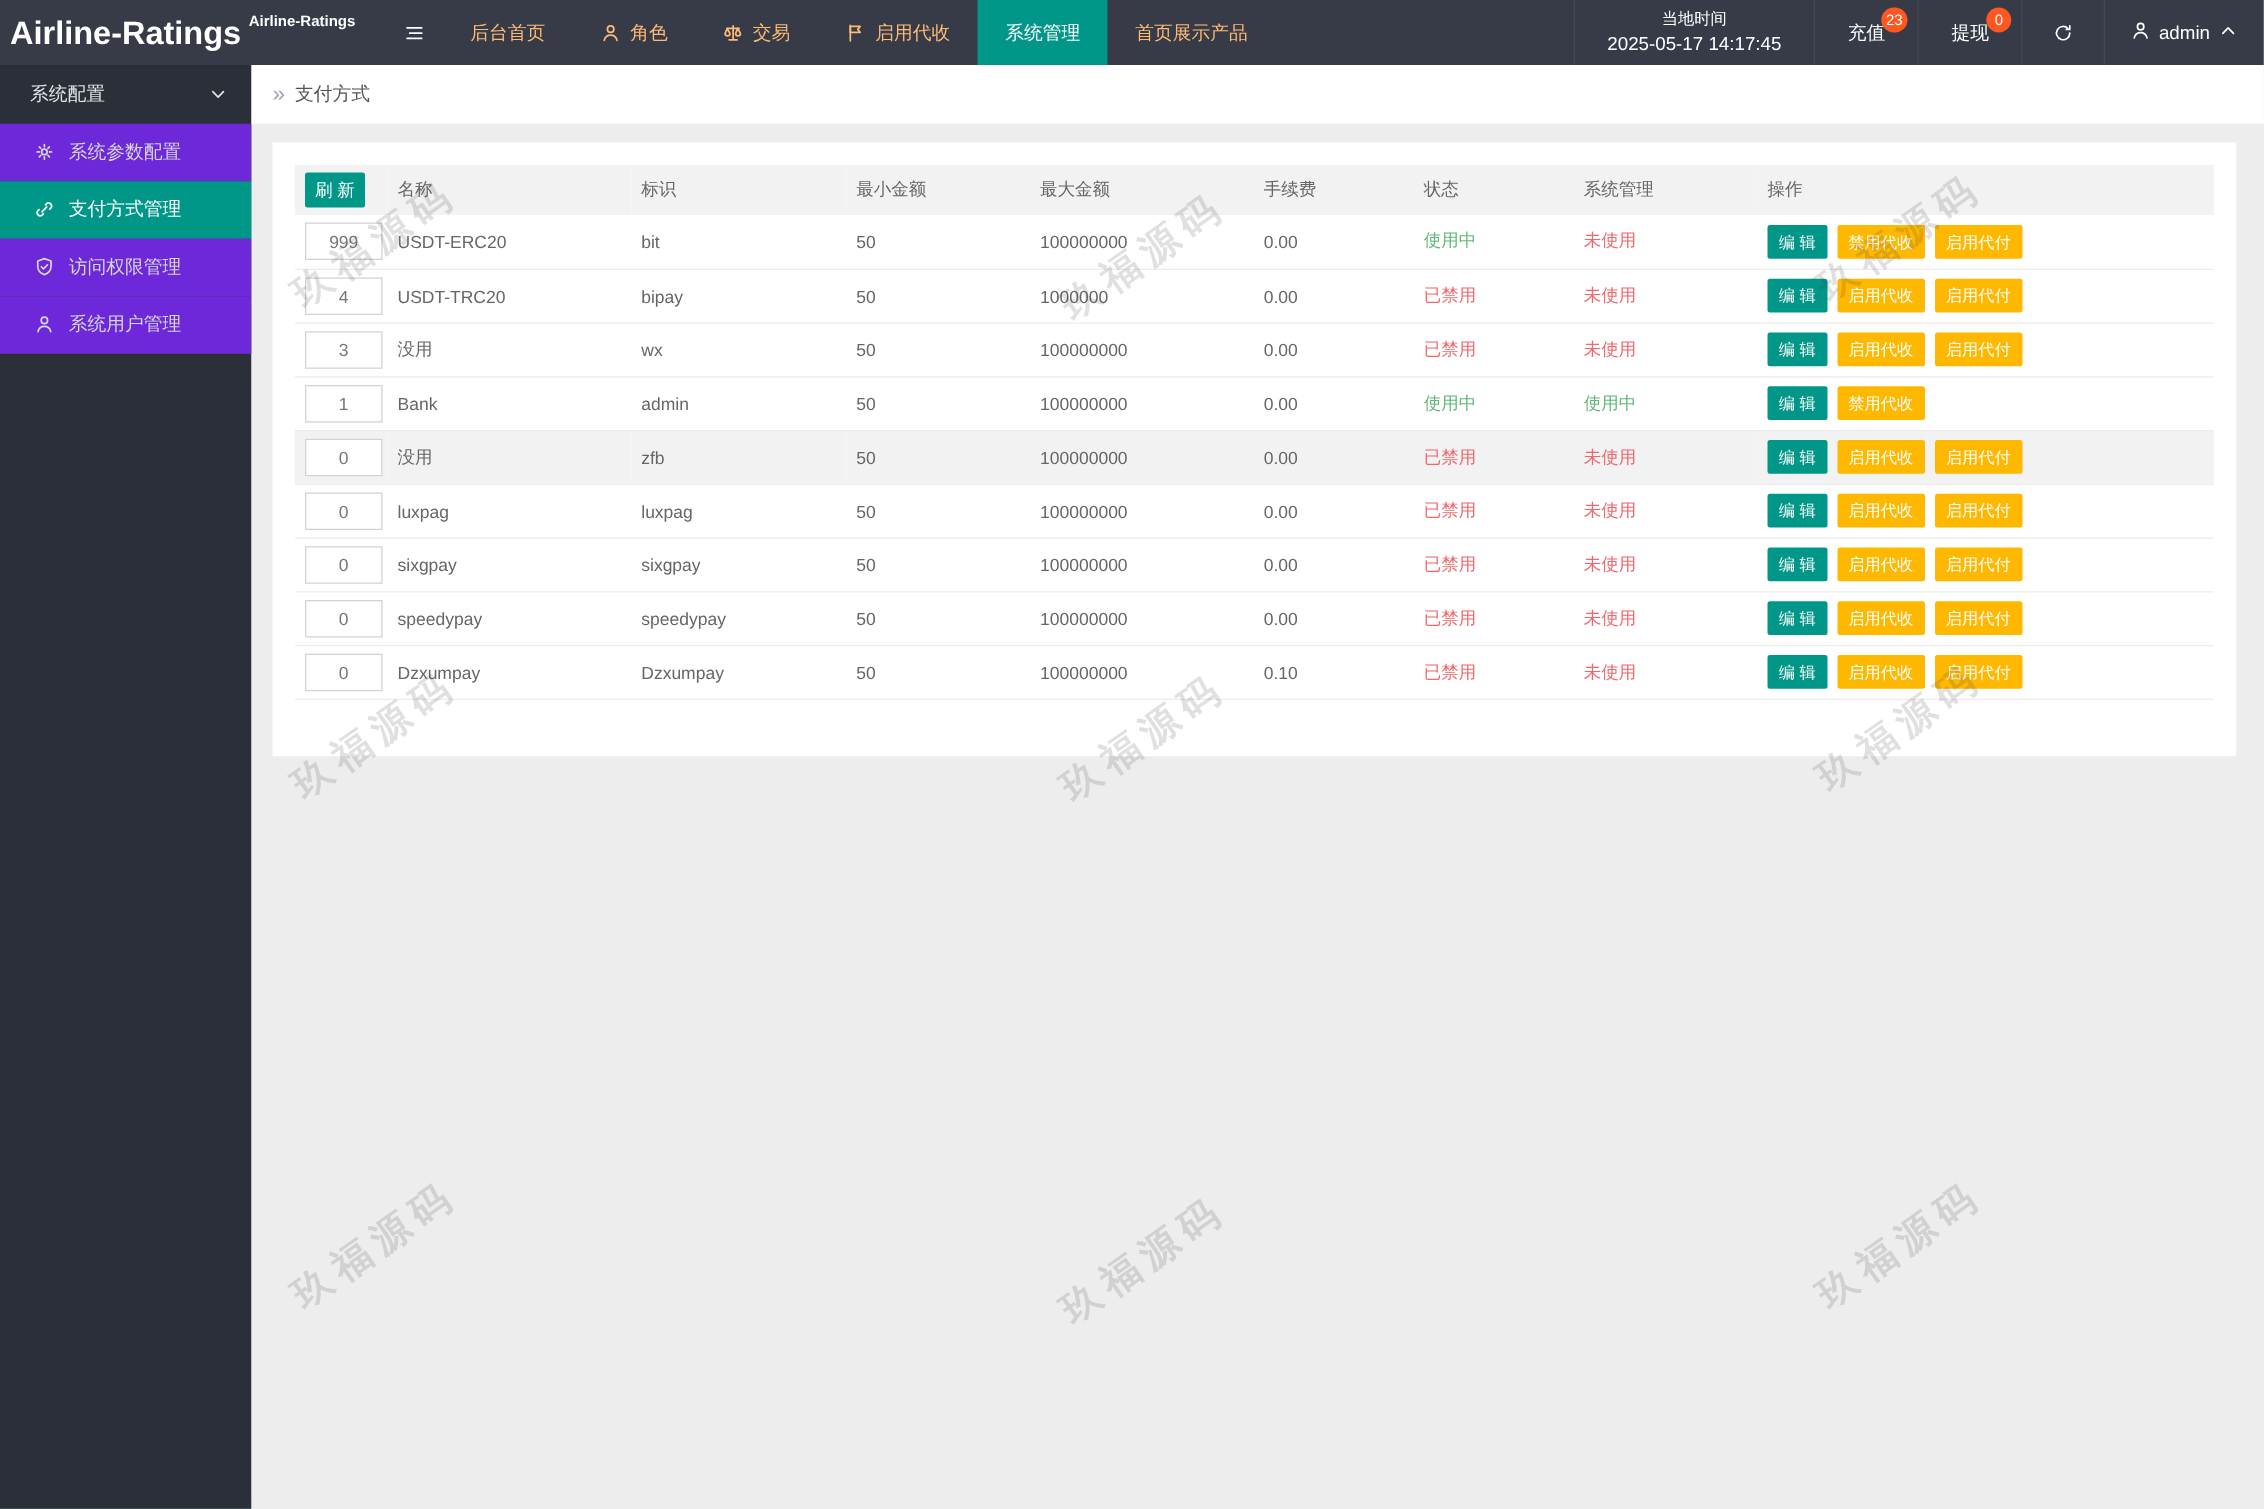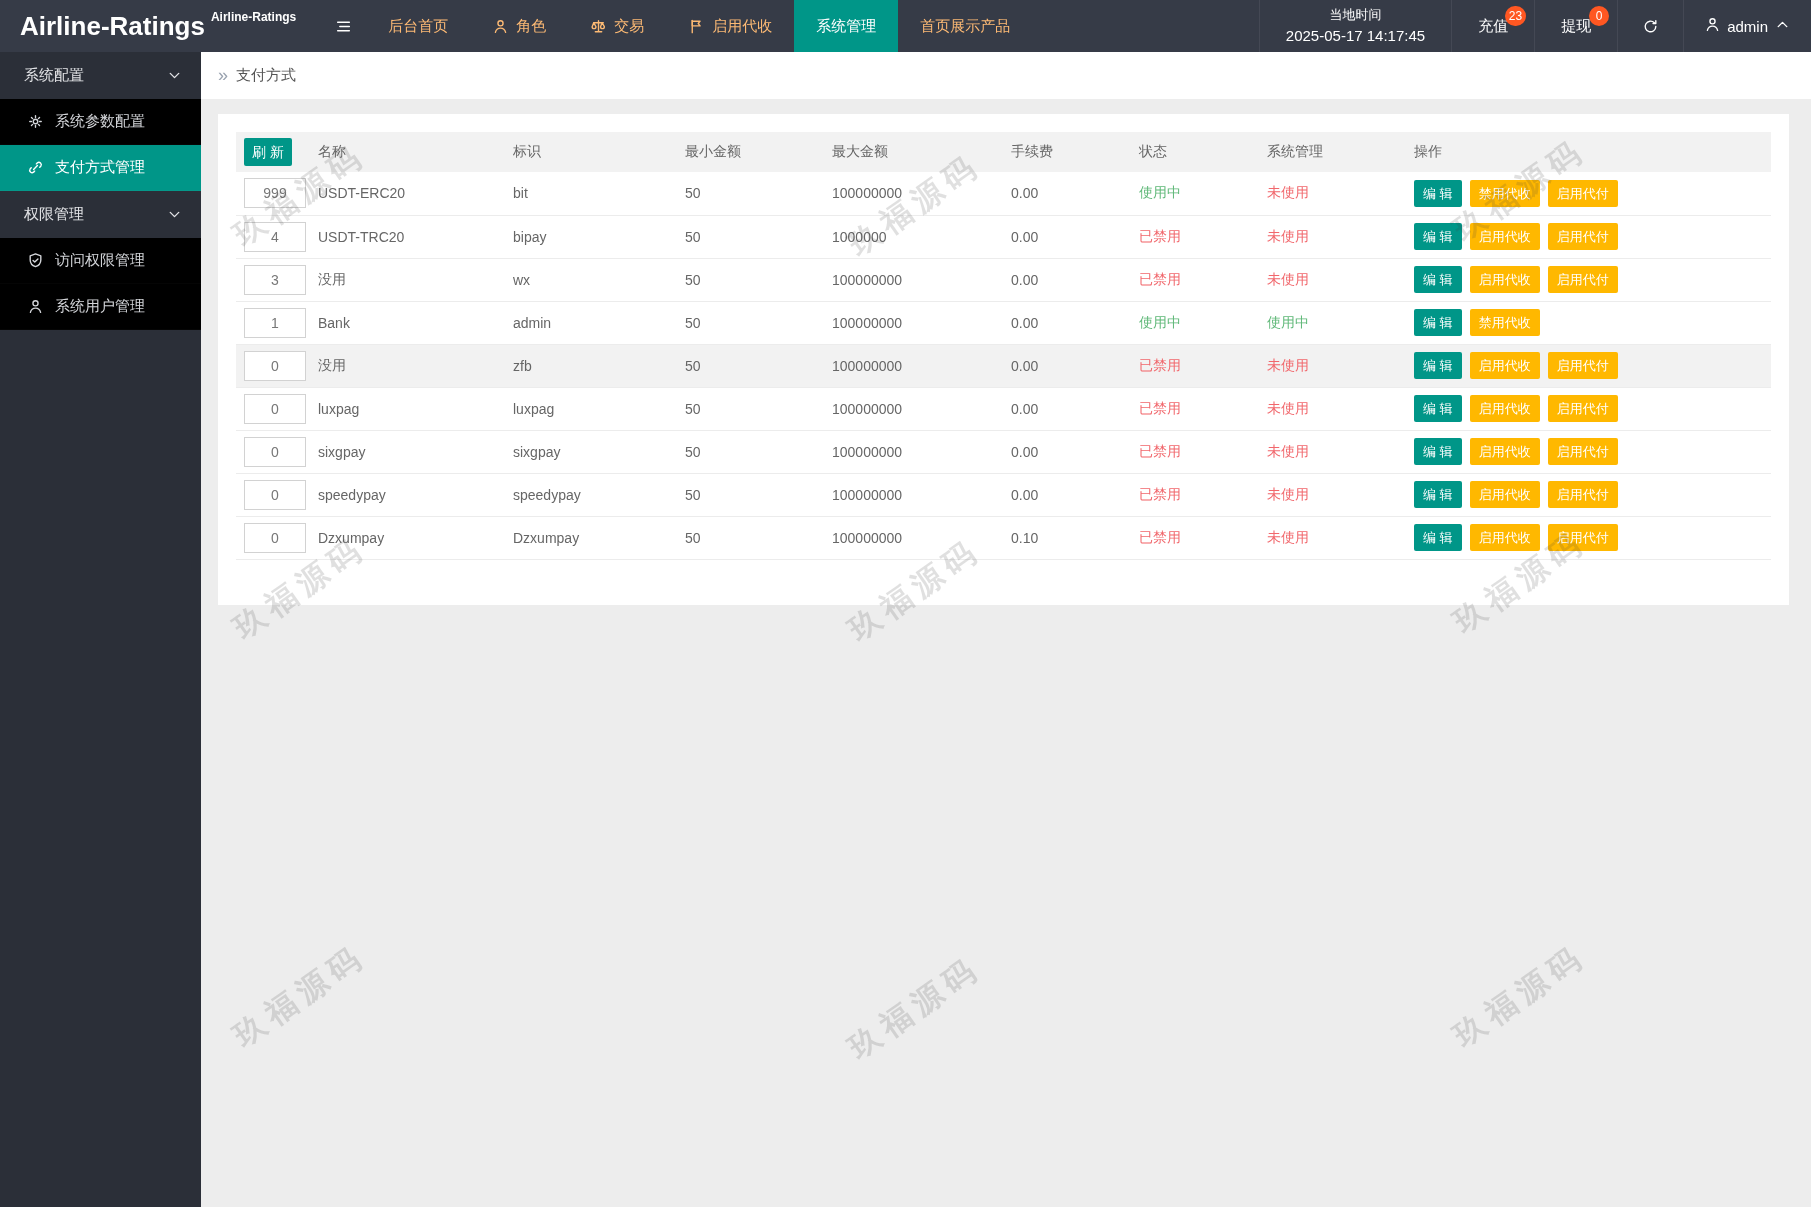--- a/index.html
+++ b/index.html
@@ -9,7 +9,7 @@
   
   .navbar { position:absolute; left:0; top:0; width:1811px; height:52px;
     background:#363b47; display:flex; align-items:stretch; color:#fff; z-index:5; }
-  .logo-wrap { display:flex; align-items:center; padding-left:20px; white-space:nowrap; }
+  .logo-wrap { display:flex; align-items:center; padding-left:8px; white-space:nowrap; }
   .logo-main { font-size:26px; font-weight:bold; color:#fff; letter-spacing:0; }
   .logo-sup { font-size:12px; font-weight:bold; color:#fff; margin-left:6px;
     position:relative; top:-9px; }

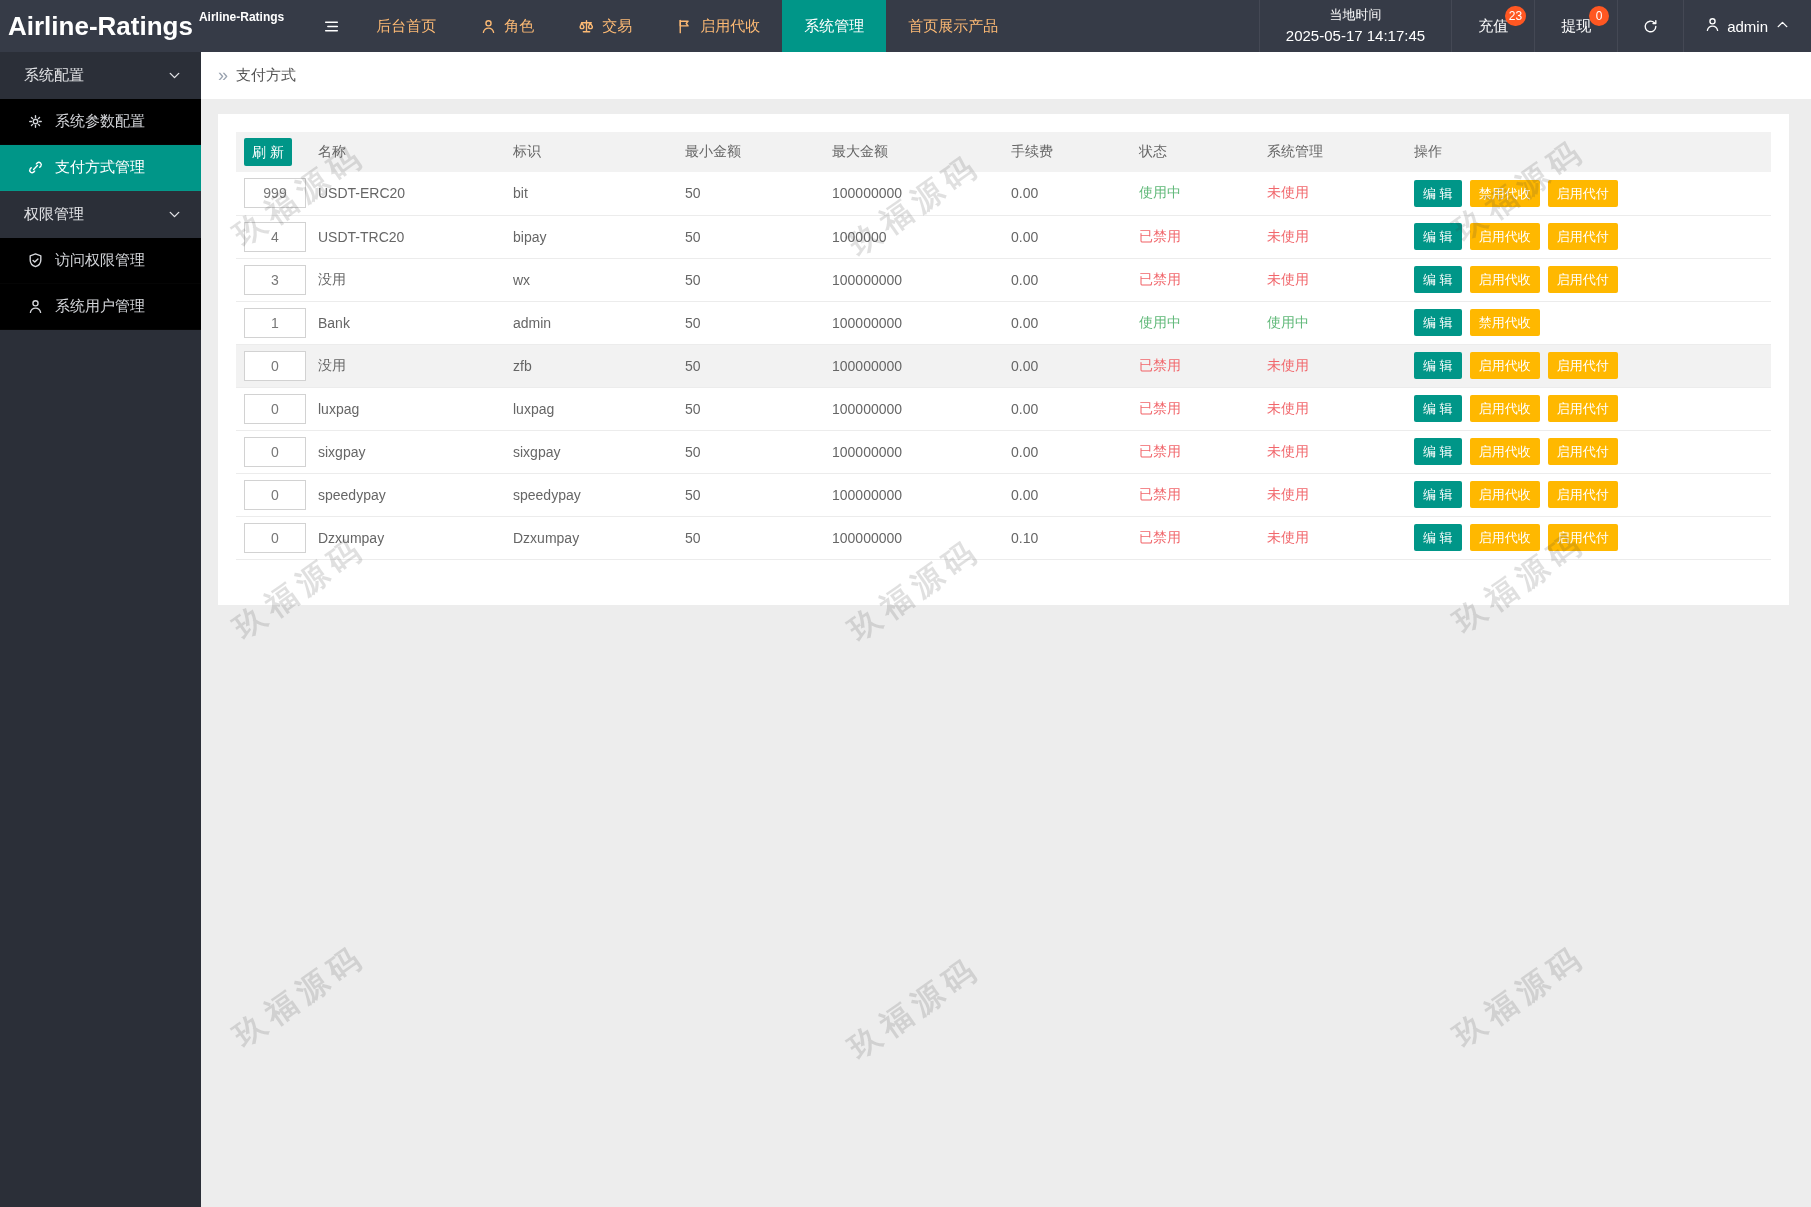--- a/index.html
+++ b/index.html
@@ -45,7 +45,7 @@
     color:#e3e4e7; font-size:15px; cursor:pointer; }
   .side-title .lbl { flex:1; }
   .side-item { height:46px; display:flex; align-items:center; gap:11px;
-    padding-left:27px; background:#000000; color:#d4d6da; font-size:15px;
+    padding-left:27px; background:#6d28d9; color:#d4d6da; font-size:15px;
     cursor:pointer; border-bottom:1px solid rgba(255,255,255,.02); }
   .side-item.active { background:#009688; color:#fff; }
   .side-scroll-hint { position:absolute; left:0; bottom:0; width:201px; height:10px;

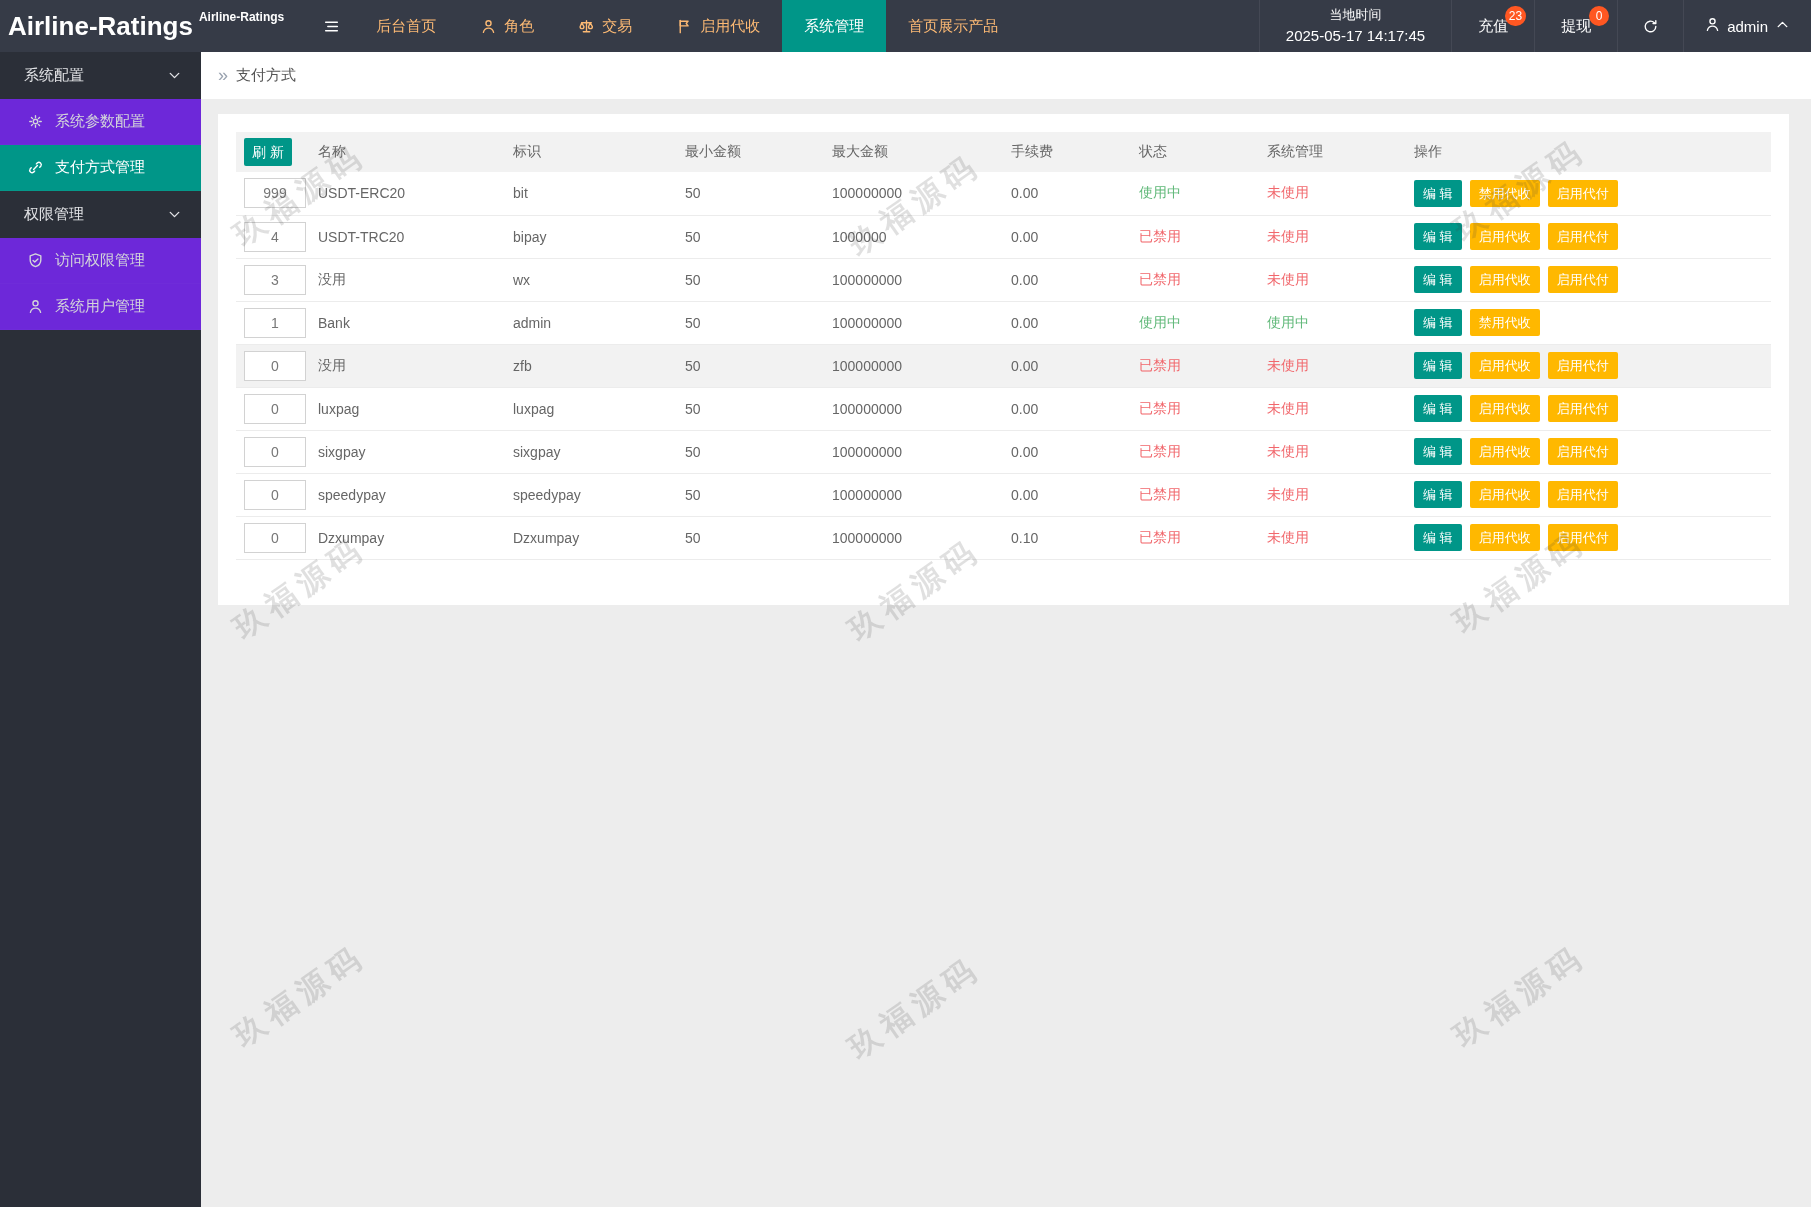--- a/index.html
+++ b/index.html
@@ -209,14 +209,6 @@
         </svg>
       </span>
       <span>支付方式管理</span>
-    </div>
-    <div class="side-title">
-      <span class="lbl">权限管理</span>
-      <span class="ic">
-        <svg width="17" height="17" viewBox="0 0 16 16" fill="none" stroke="currentColor" stroke-width="1.3" stroke-linecap="round" stroke-linejoin="round">
-          <path d="M4 6l4 4 4-4"></path>
-        </svg>
-      </span>
     </div>
     <div class="side-item">
       <span class="ic">

